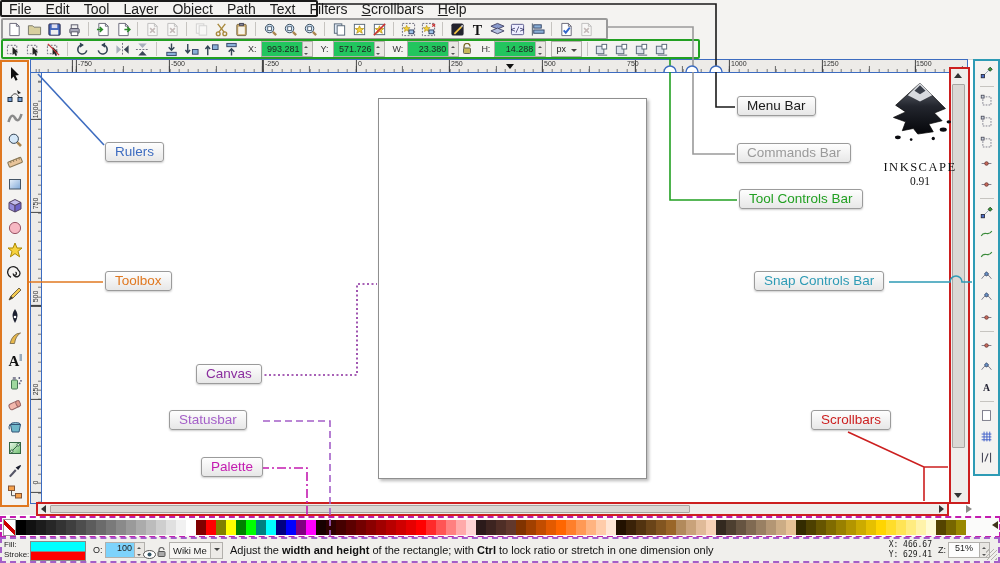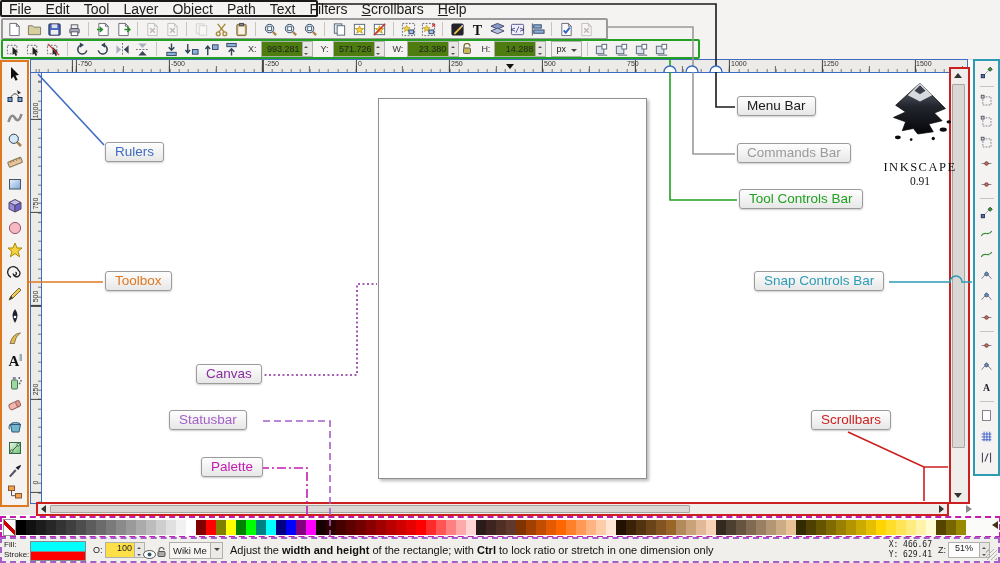--- a/index.html
+++ b/index.html
@@ -21,7 +21,7 @@
   .icn{width:15px;height:15px;display:block;}
   .tsep{width:1px;height:14px;background:#c6c4c0;margin:0 3px;}
   .flbl{margin:0 2px 0 6px;color:#333;}
-  .fld{display:flex;align-items:center;background:#4d7c0f;border:1px solid #b2b0ac;height:14px;}
+  .fld{display:flex;align-items:center;background:#22c55e;border:1px solid #b2b0ac;height:14px;}
   .fval{width:36px;text-align:right;padding:0 2px;font-size:9px;color:#222;}
   .spin{display:flex;flex-direction:column;width:9px;height:14px;background:#e9e7e3;border-left:1px solid #b2b0ac;}
   .spin i{flex:1;position:relative;}

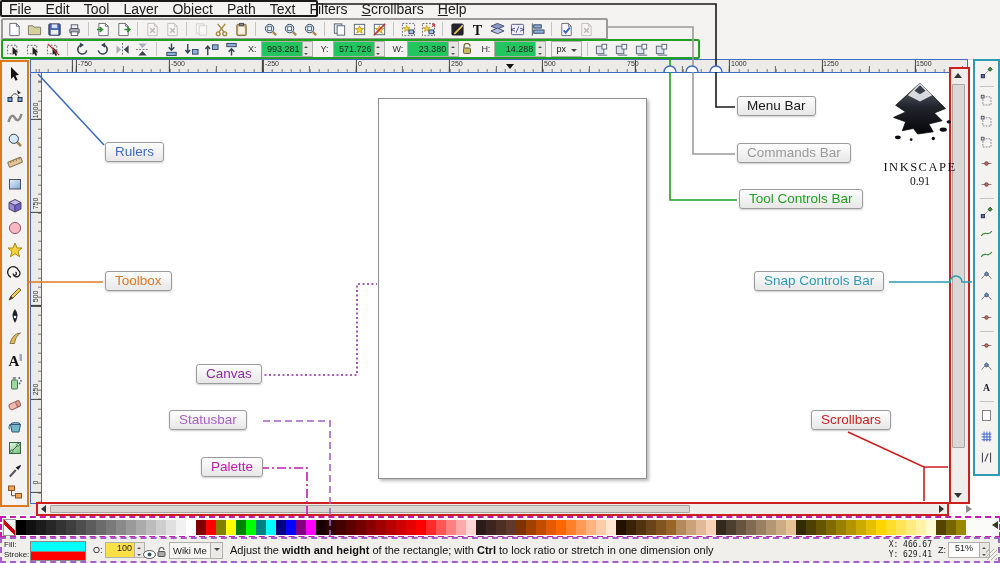--- a/index.html
+++ b/index.html
@@ -90,7 +90,7 @@
   #fillsw{position:absolute;left:28px;top:2px;width:54px;height:9px;border:1px solid #888;}
   #strokesw{position:absolute;left:28px;top:12px;width:54px;height:8px;border:1px solid #888;}
   #olbl{position:absolute;left:91px;top:6px;font-size:9px;color:#222;}
-  #ofld{position:absolute;left:103px;top:3px;height:14px;display:flex;background:#fde047;border:1px solid #b2b0ac;}
+  #ofld{position:absolute;left:103px;top:3px;height:14px;display:flex;background:#7dd3fc;border:1px solid #b2b0ac;}
   #ofld .fval{width:24px;font-size:9px;}
   #eyebtn{position:absolute;left:141px;top:6px;}
   #lockbtn2{position:absolute;left:155px;top:5px;}

